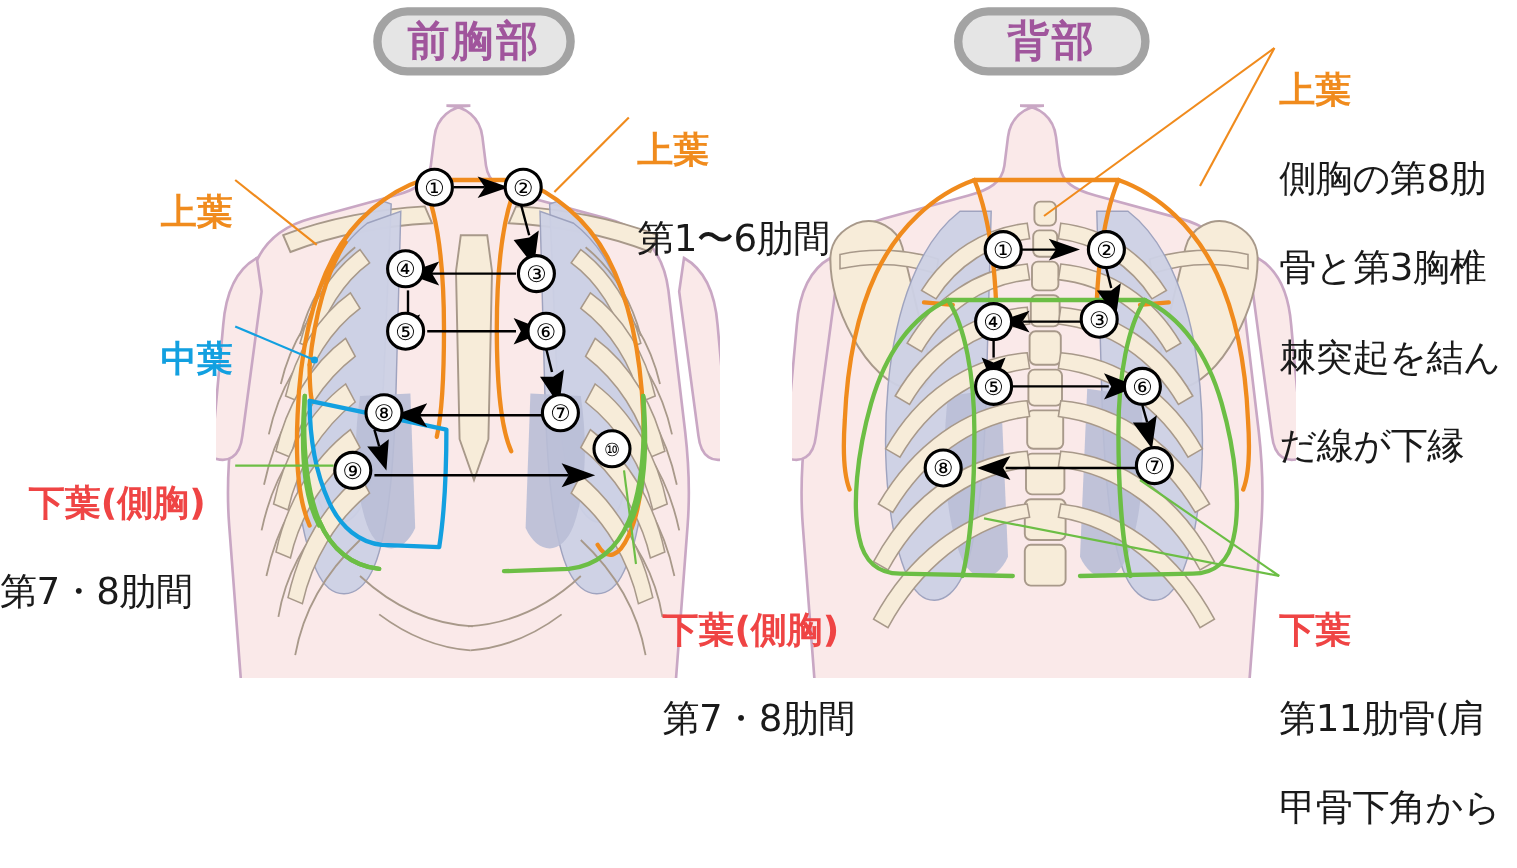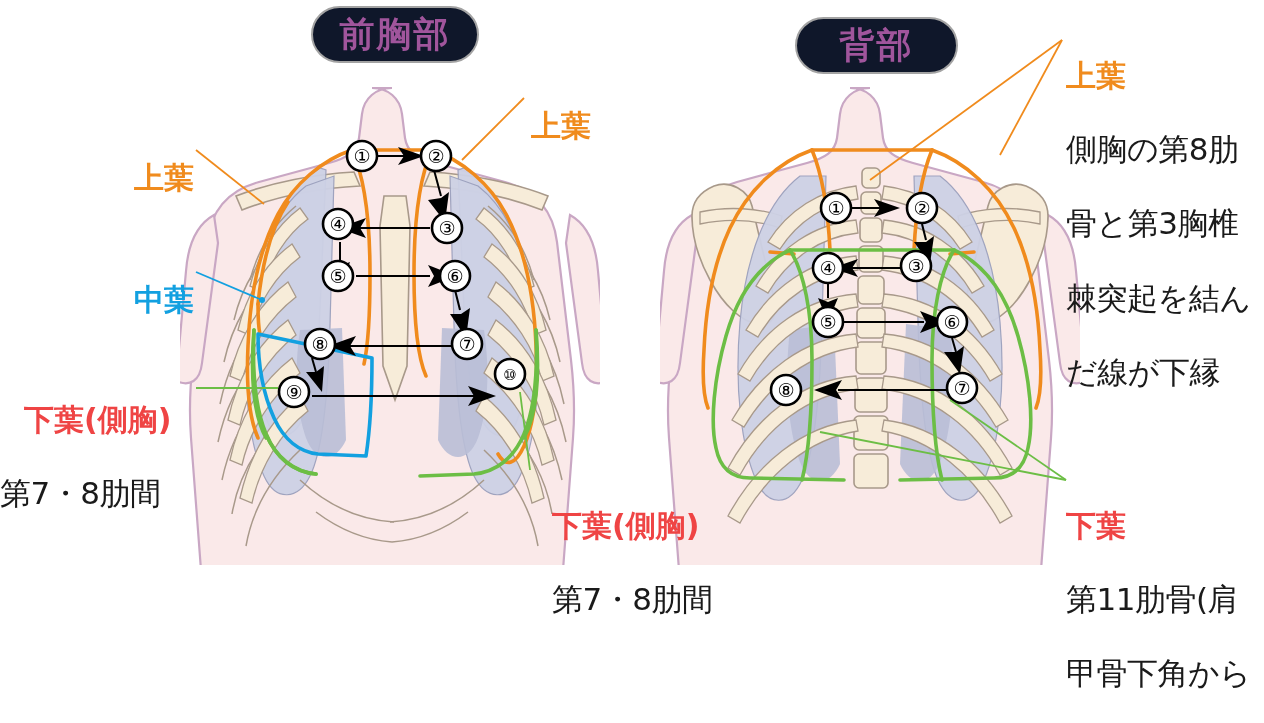--- a/index.html
+++ b/index.html
@@ -14,9 +14,9 @@
   
   .pill{
     position:absolute;
-    border:2px solid #a3a3a3;
+    border:7px solid #a3a3a3;
     border-radius:34px;
-    background:#0f172a;
+    background:#e5e5e5;
     color:#a0559c;
     font-weight:bold;
     display:flex;align-items:center;justify-content:center;

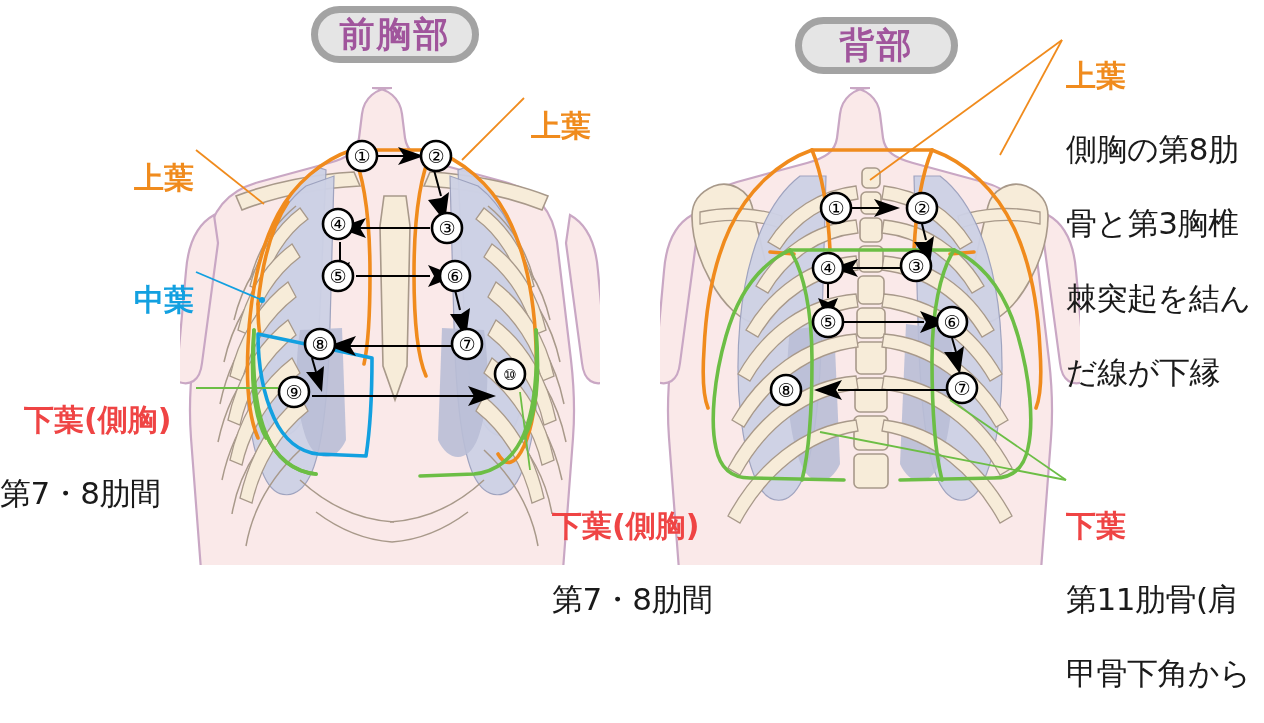--- a/index.html
+++ b/index.html
@@ -24,7 +24,7 @@
     box-sizing:border-box;
   }
   #pill-front{left:311px;top:6px;width:168px;height:57px;font-size:35px;}
-  #pill-back{left:795px;top:17px;width:163px;height:57px;font-size:35px;}
+  #pill-back{left:795px;top:6px;width:163px;height:57px;font-size:35px;}
 
   
   .lbl{position:absolute;line-height:1.18;white-space:pre;}

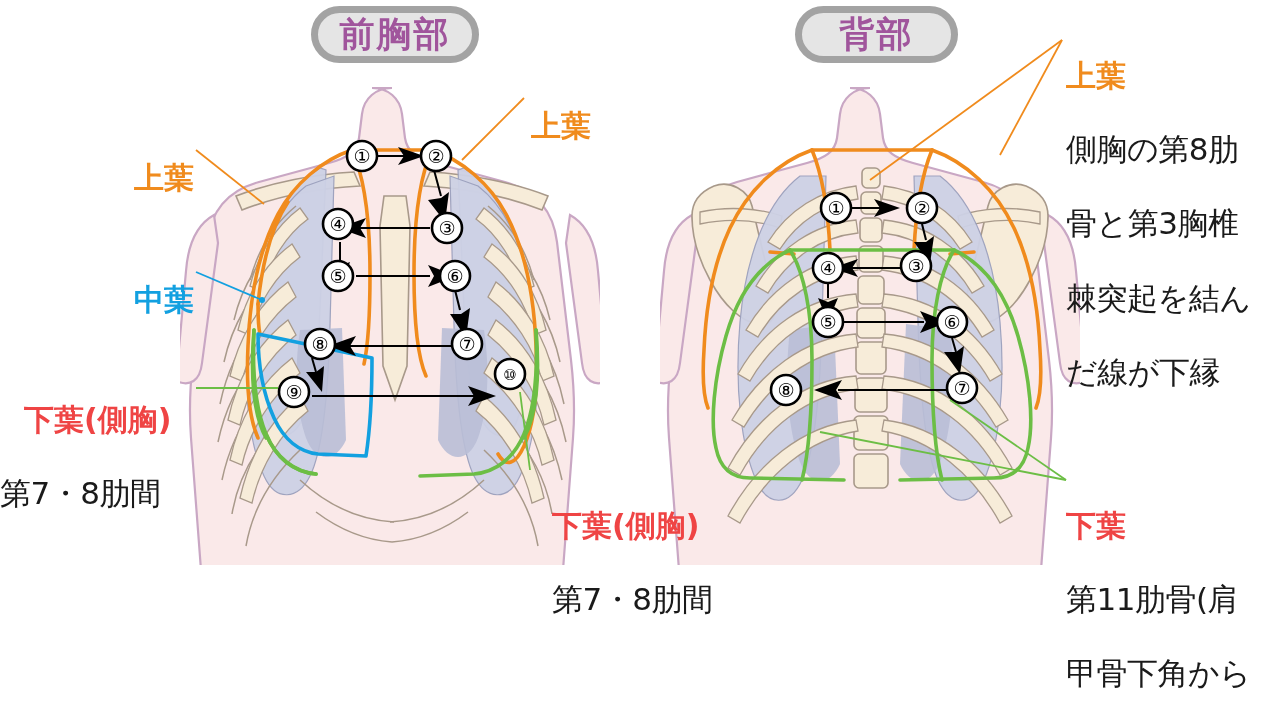--- a/index.html
+++ b/index.html
@@ -375,6 +375,7 @@
 
   <div class="lbl" id="lbl-top-upper">
     <span class="hd hd-orange">上葉</span>
+    <span class="bd">第1〜6肋間</span>
   </div>
 
   <div class="lbl" id="lbl-bottom-lower">

